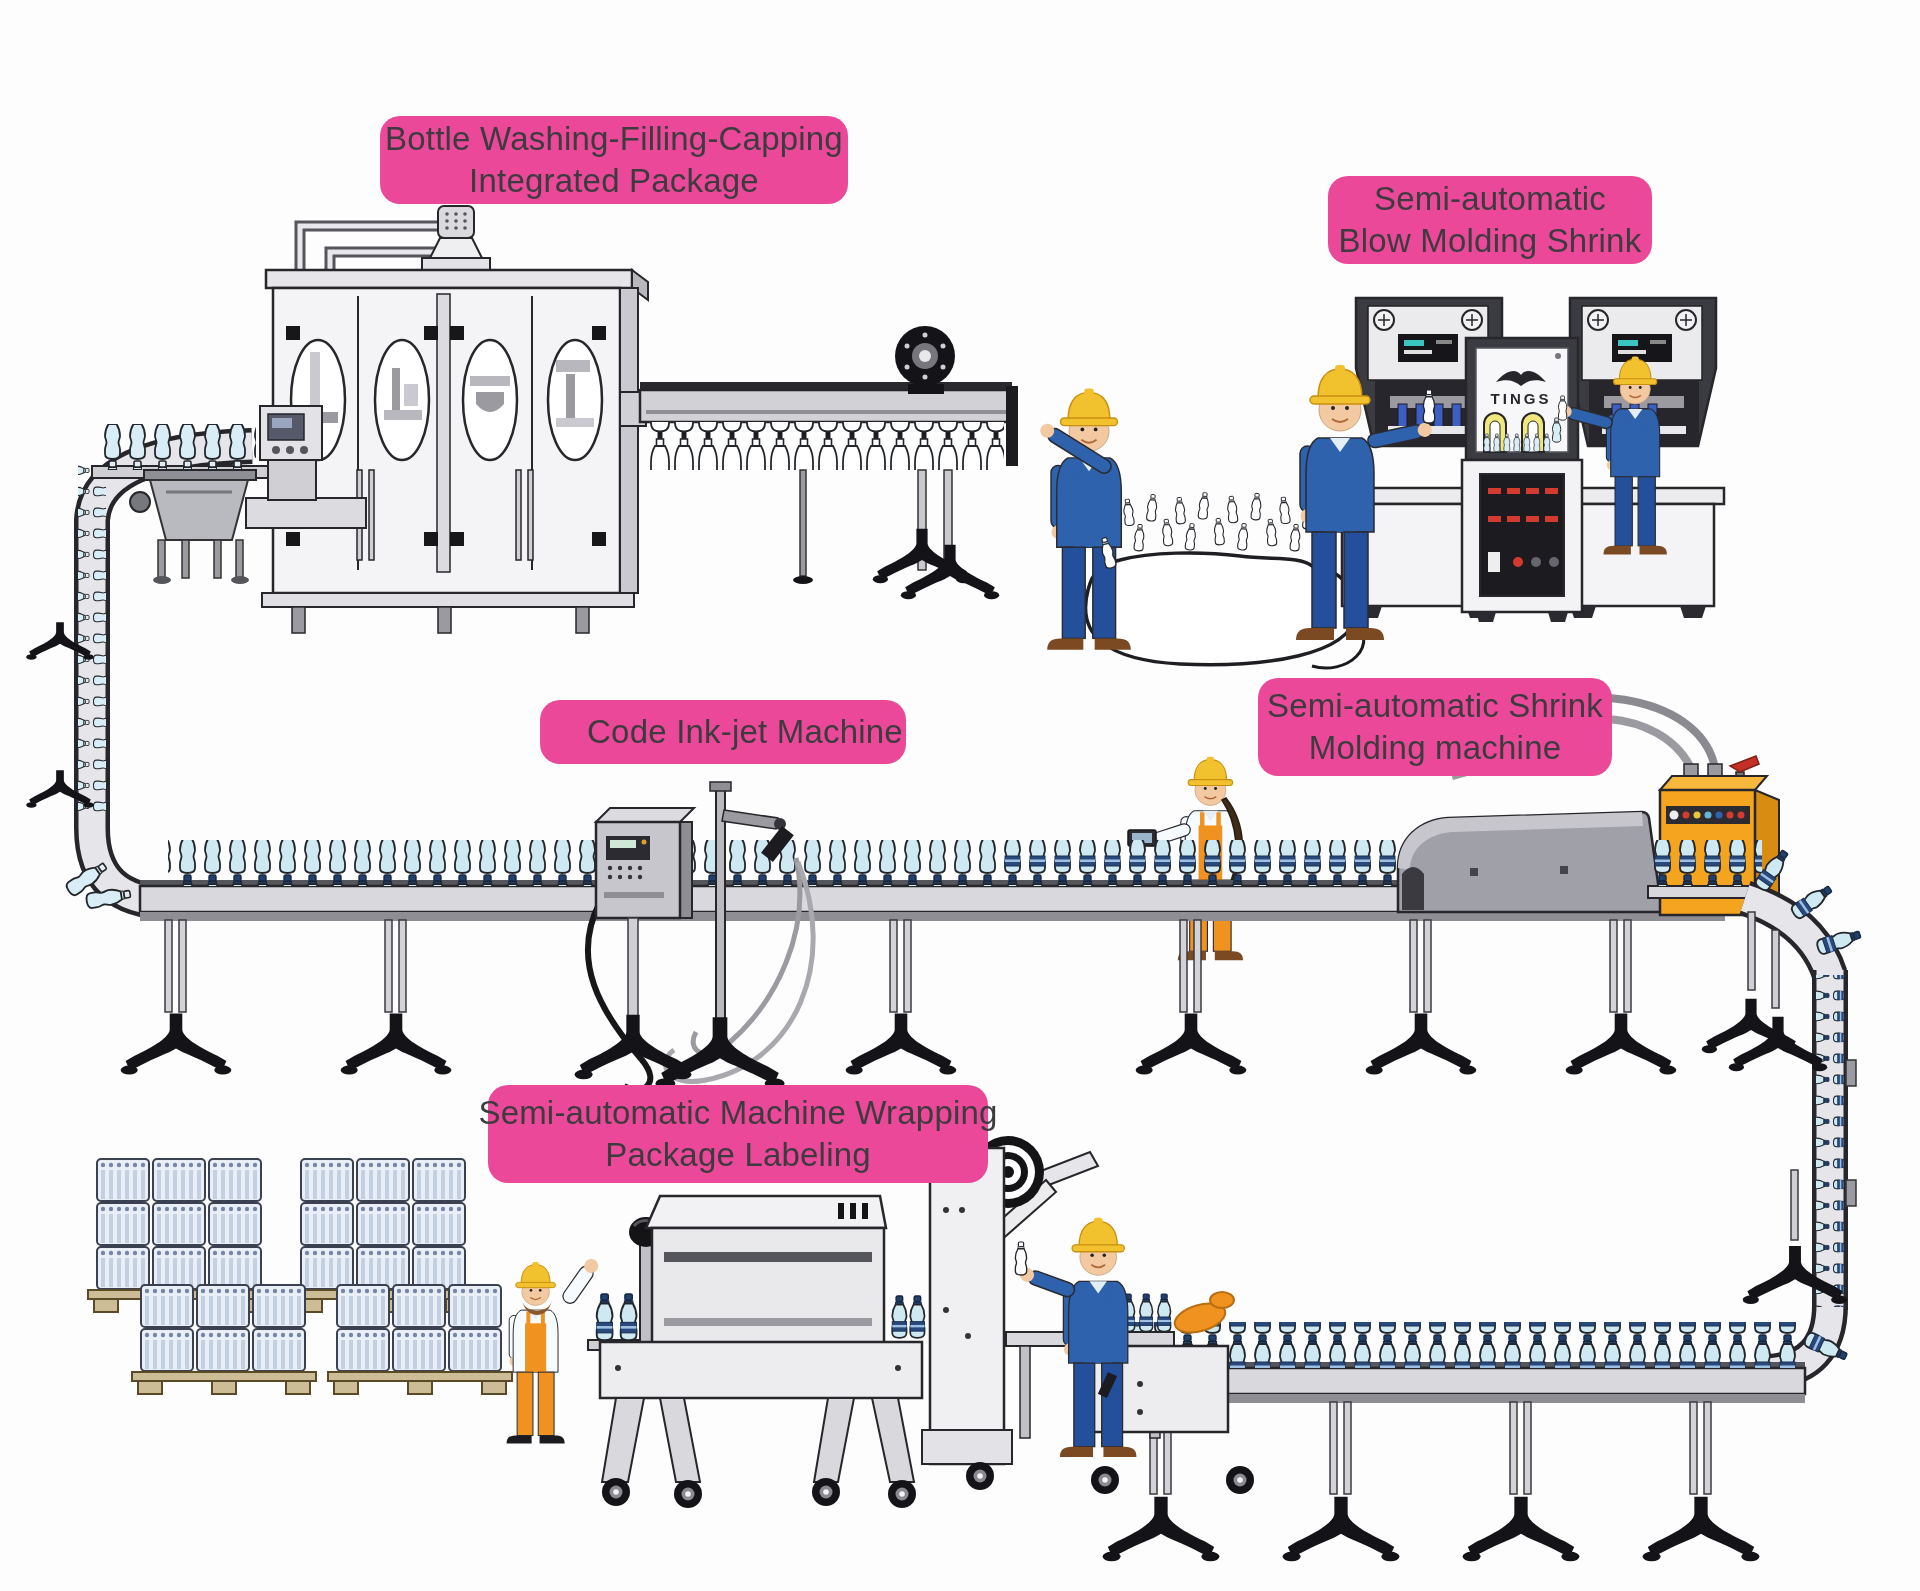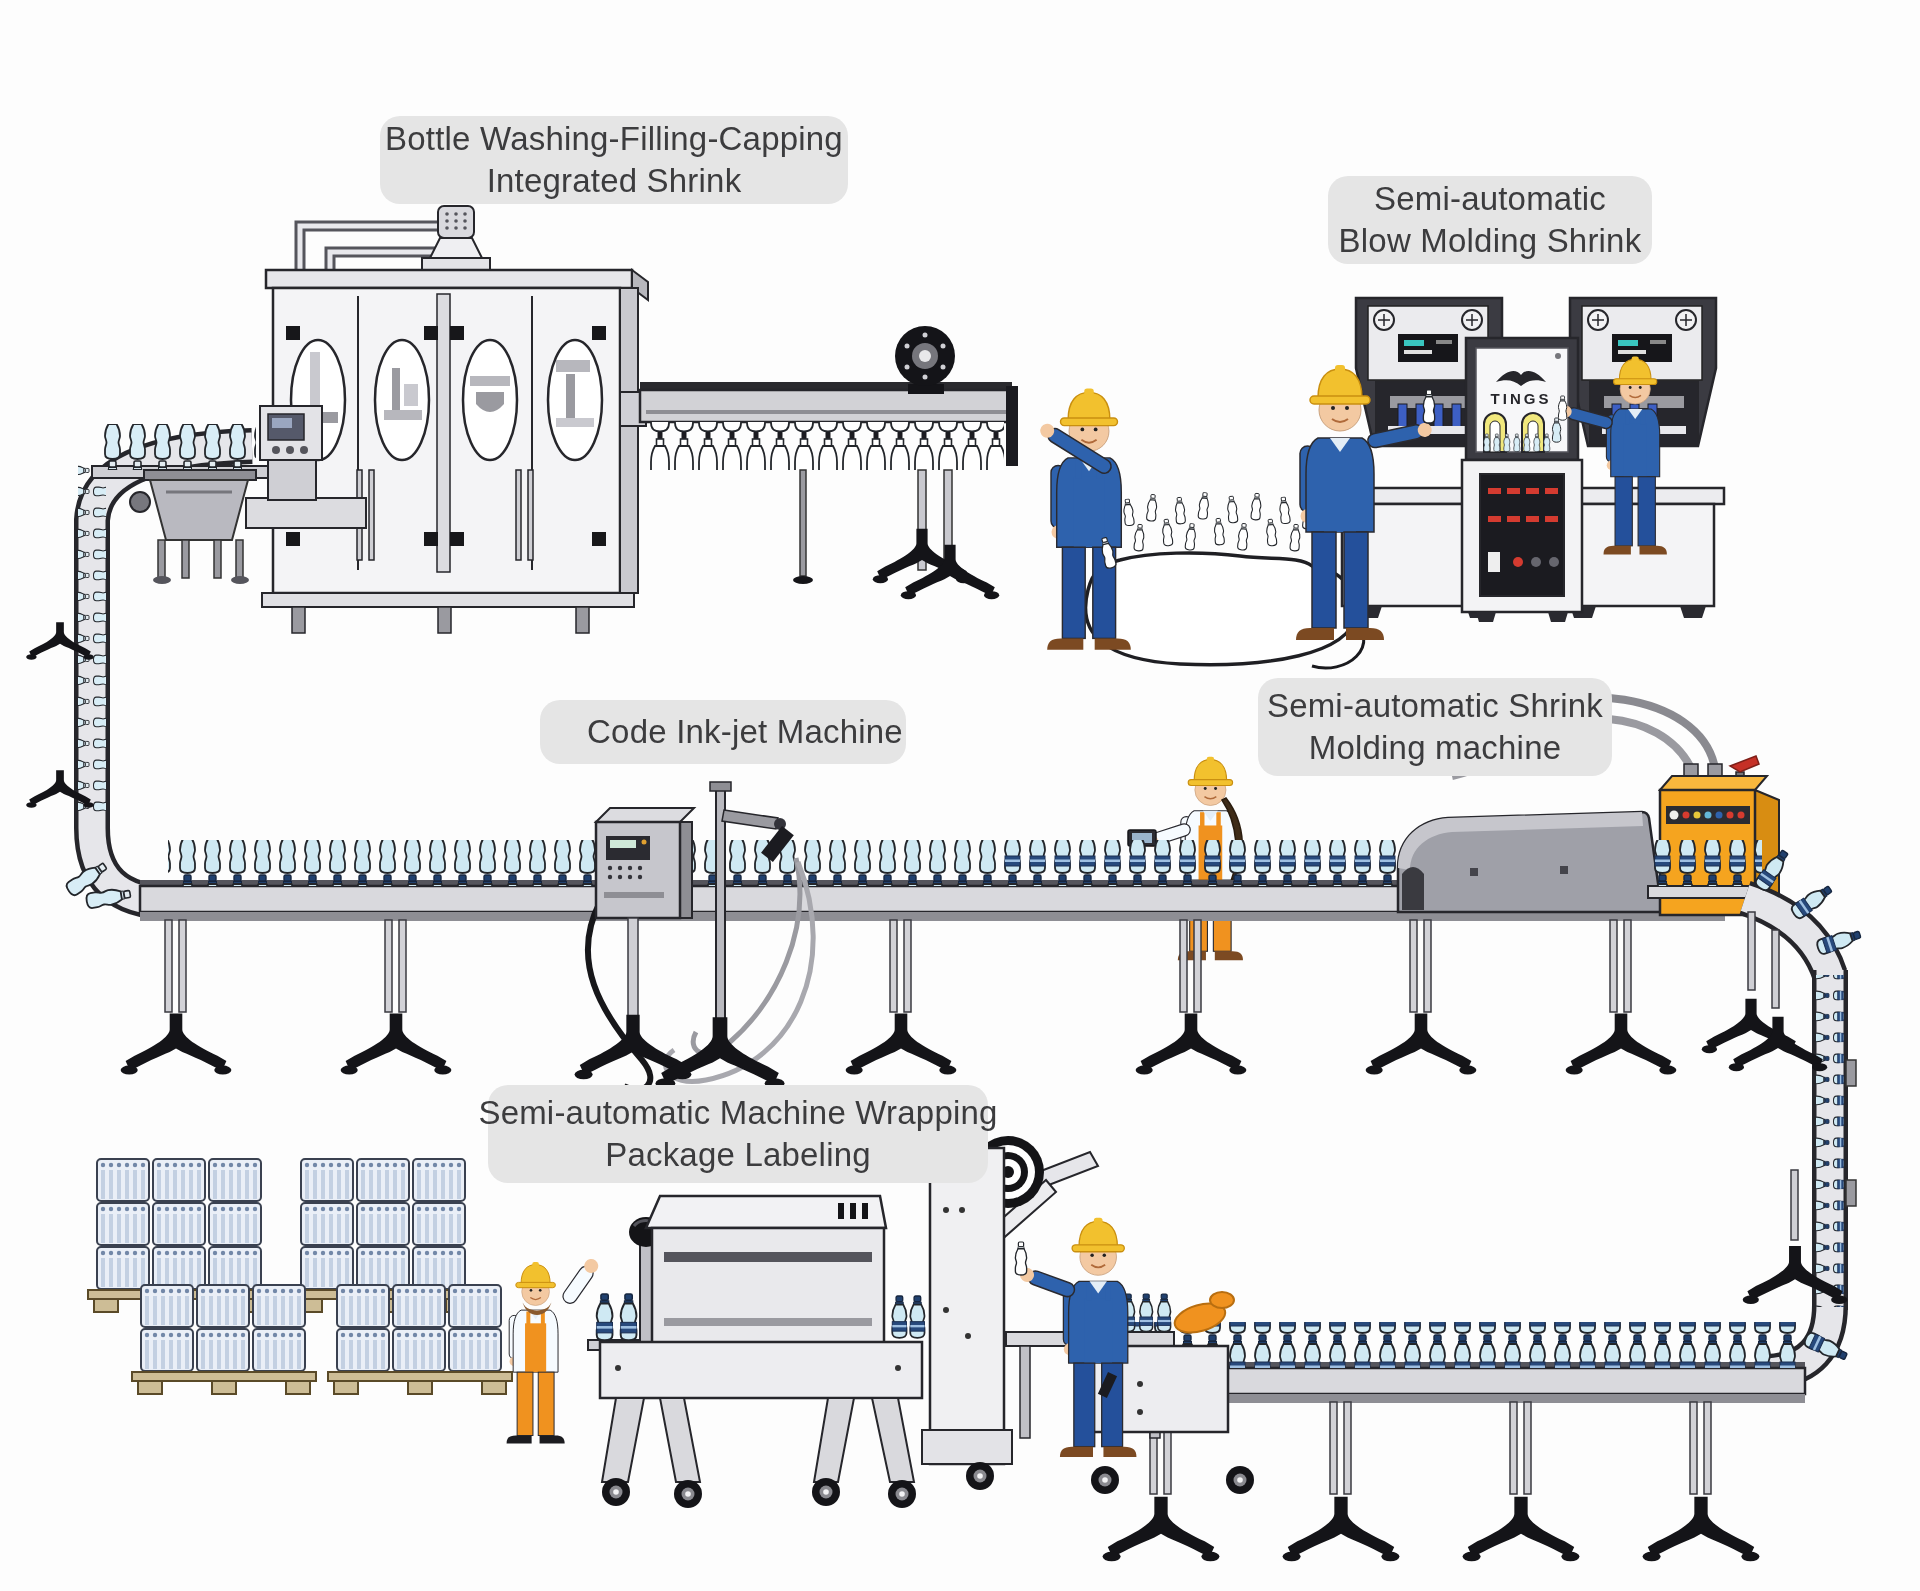--- a/index.html
+++ b/index.html
@@ -6,7 +6,7 @@
   #stage{position:relative;width:1920px;height:1591px;background:#fdfdfd;overflow:hidden;
          font-family:"Liberation Sans", sans-serif;}
   #scene{position:absolute;left:0;top:0;}
-  .callout{position:absolute;background:#e5e5e5;border-radius:20px;color:#3c3c3e;
+  .callout{position:absolute;background:#ec4899;border-radius:20px;color:#3c3c3e;
            display:flex;flex-direction:column;align-items:center;justify-content:center;
            text-align:center;font-size:33px;line-height:1.28;font-weight:400;letter-spacing:.2px;}
   .callout span{display:block;white-space:nowrap;}

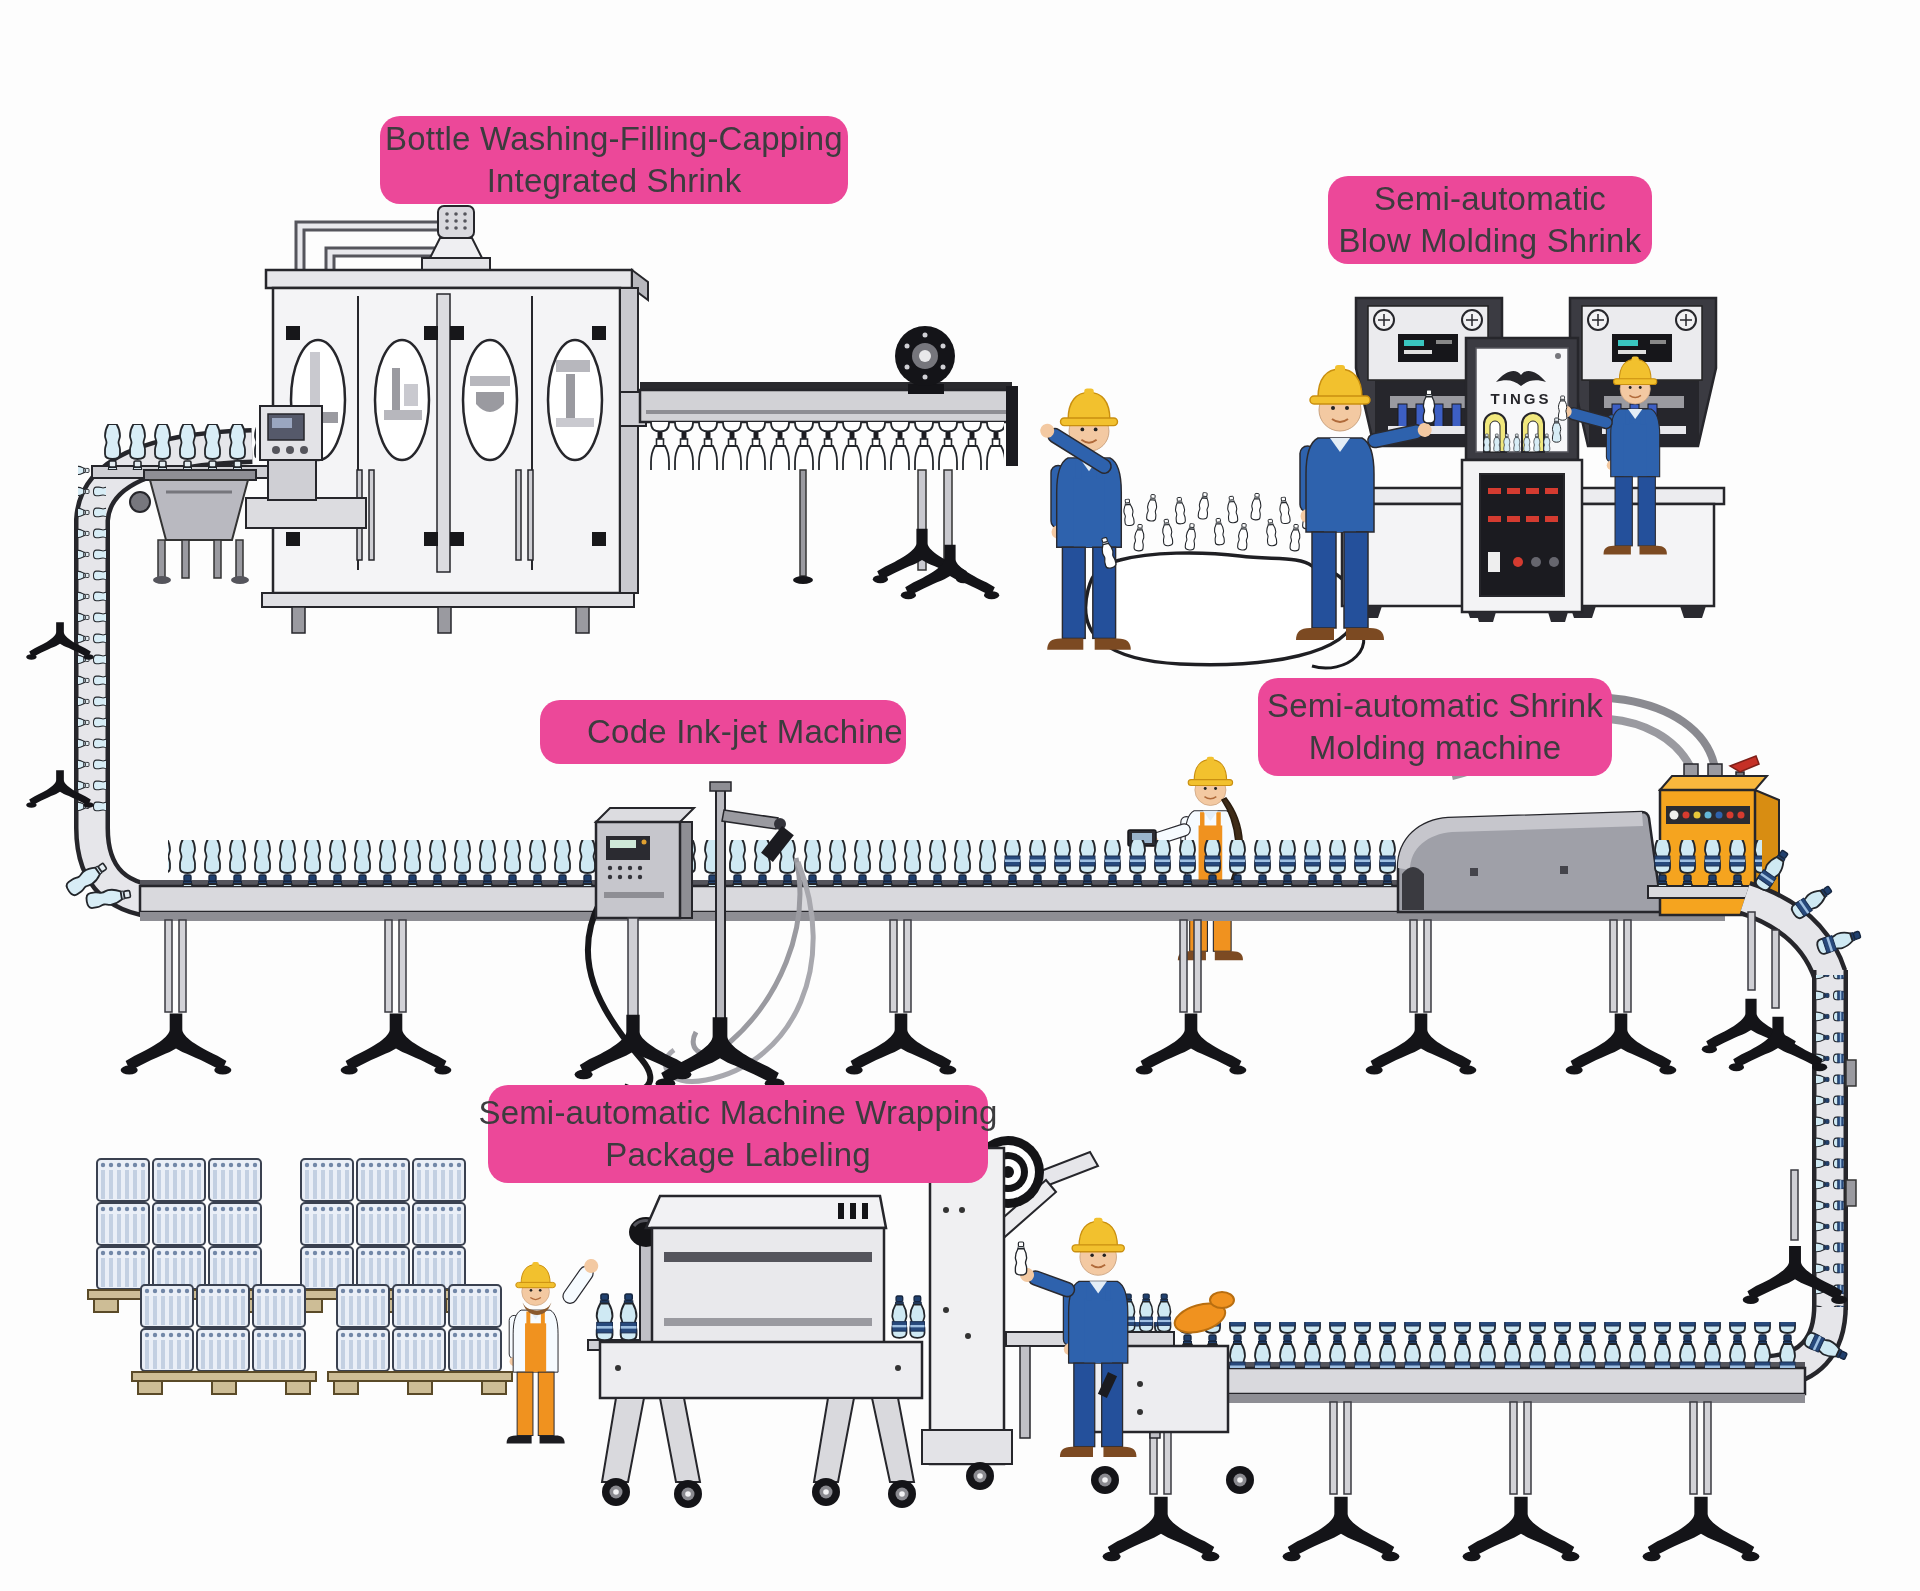--- a/index.html
+++ b/index.html
@@ -662,7 +662,7 @@
 
 <div class="callout" style="left:380px;top:116px;width:468px;height:88px;">
   <span>Bottle Washing-Filling-Capping</span>
-  <span>Integrated Shrink</span>
+  <span>Integrated Package</span>
 </div>
 <div class="callout" style="left:1328px;top:176px;width:324px;height:88px;">
   <span>Semi-automatic</span>

